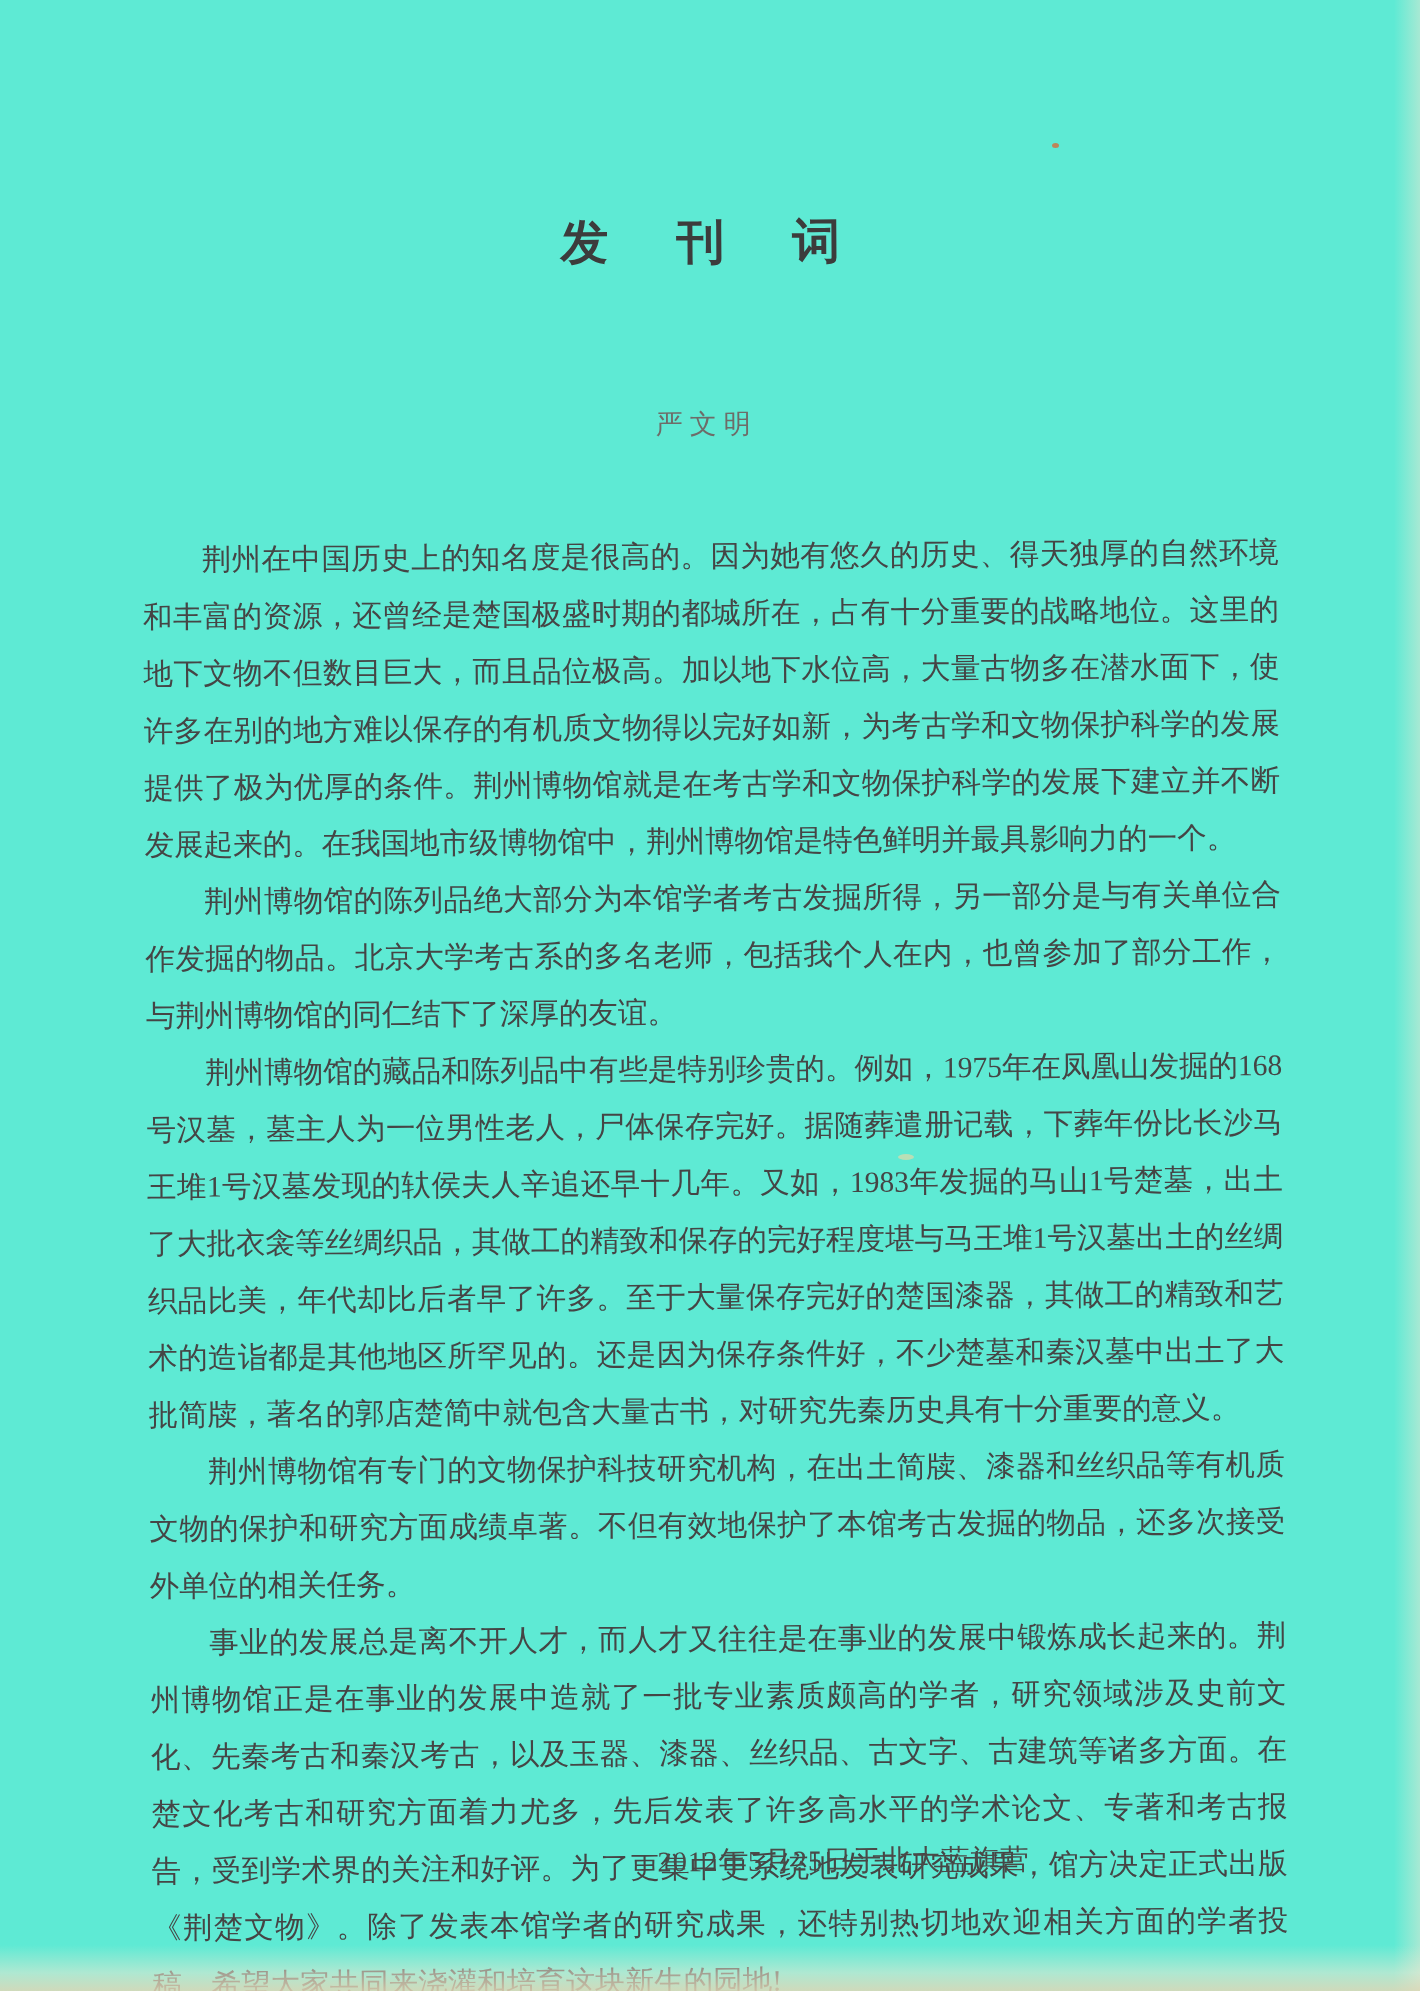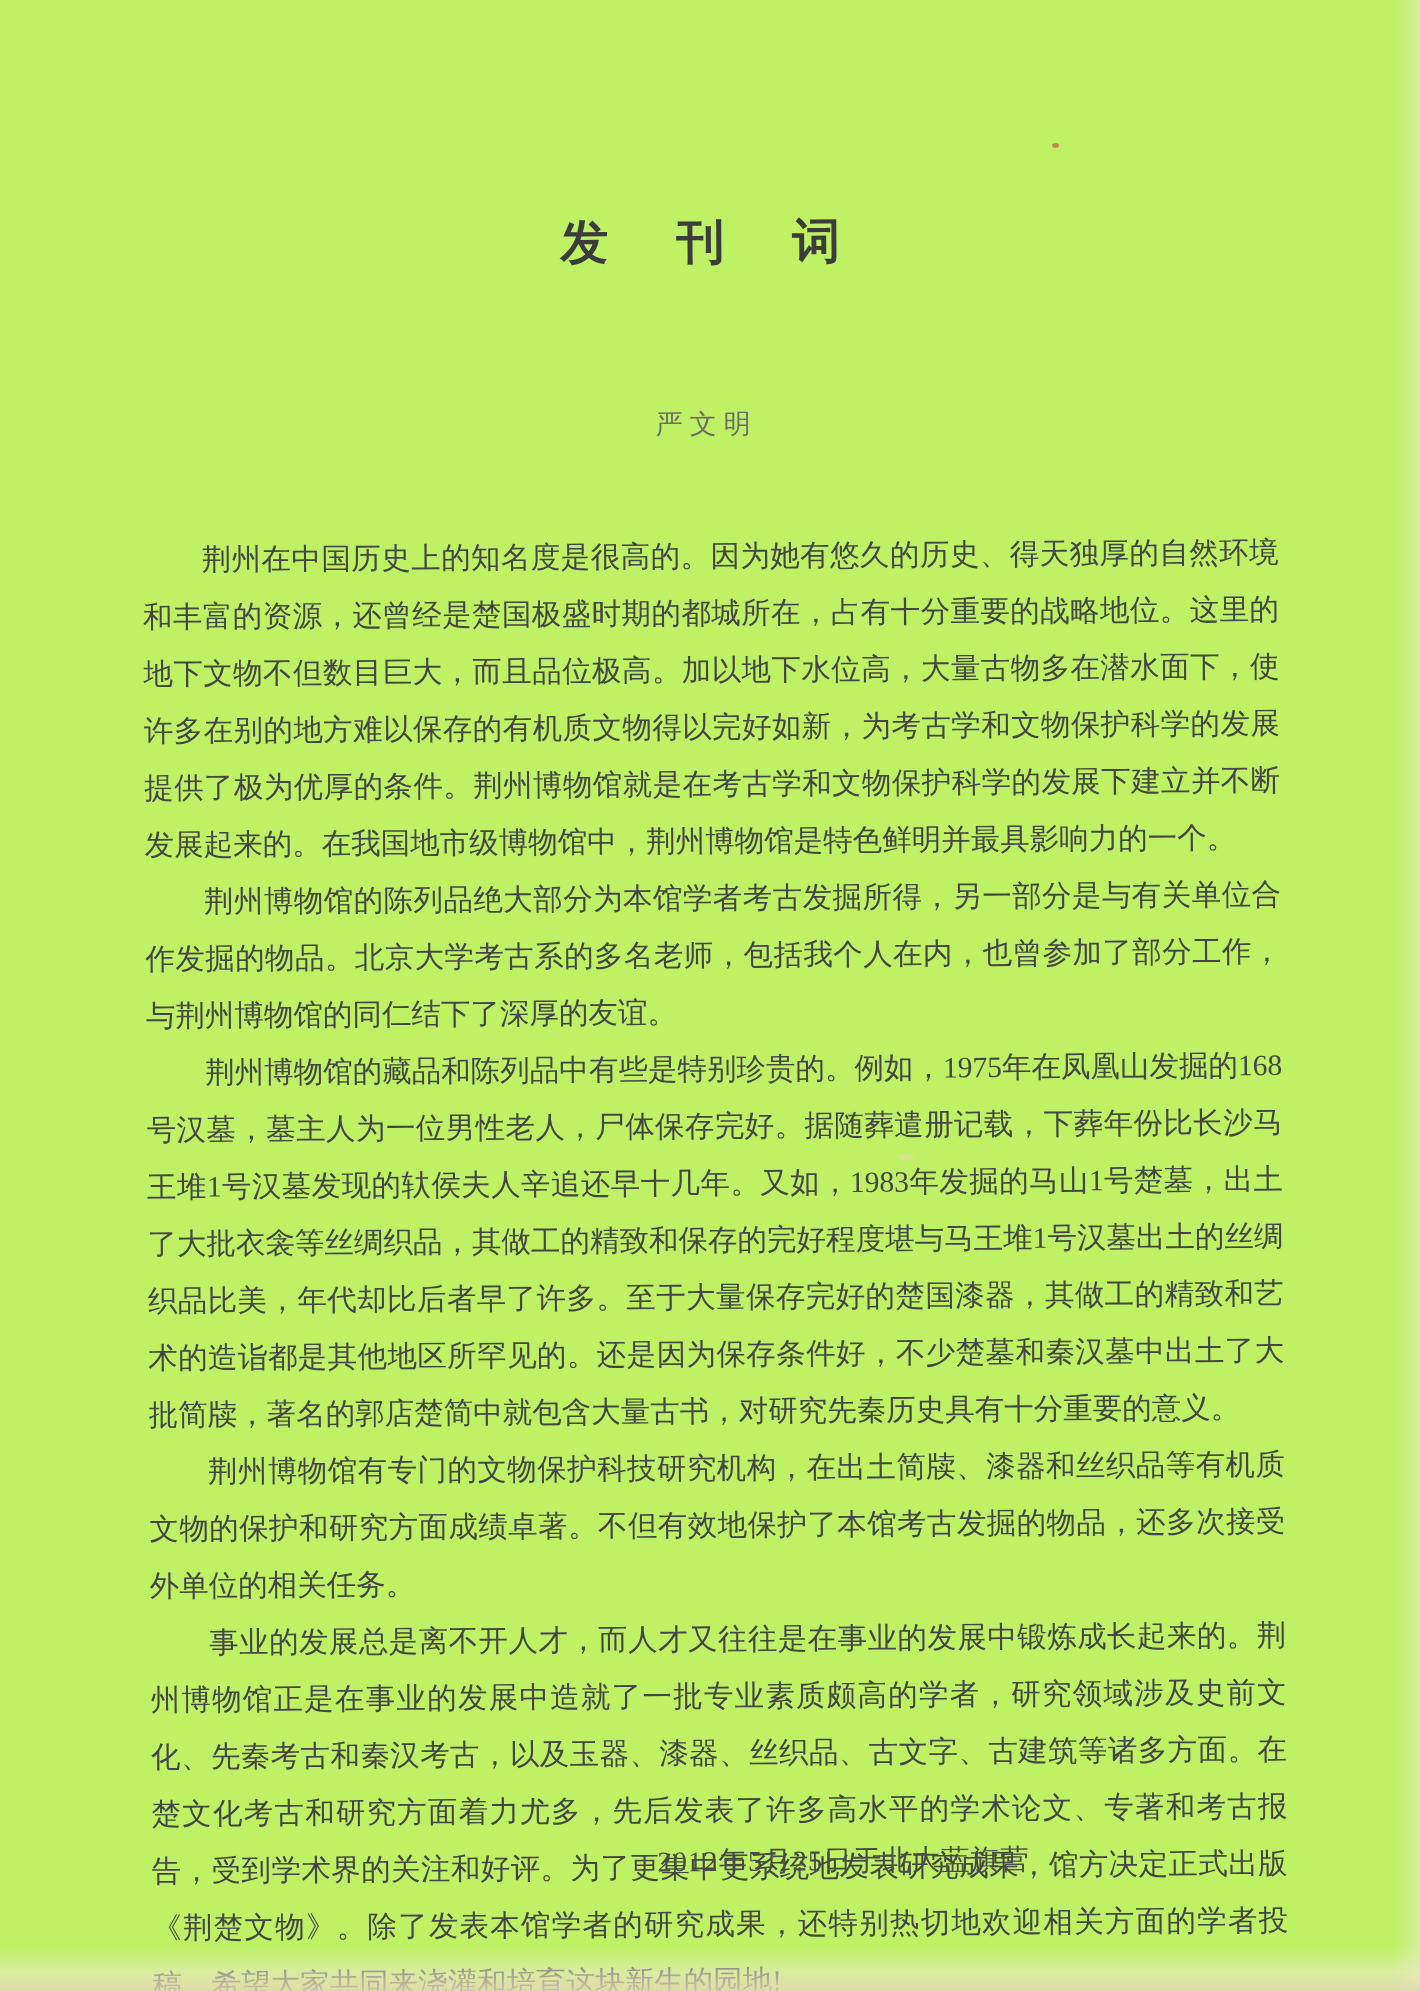--- a/index.html
+++ b/index.html
@@ -12,7 +12,7 @@
     width: 1420px;
     height: 1991px;
     margin: 0 auto;
-    background: #bef264;
+    background: #5eead4;
     overflow: hidden;
     font-family: "Liberation Serif", "DejaVu Serif", serif;
     color: #434343;

